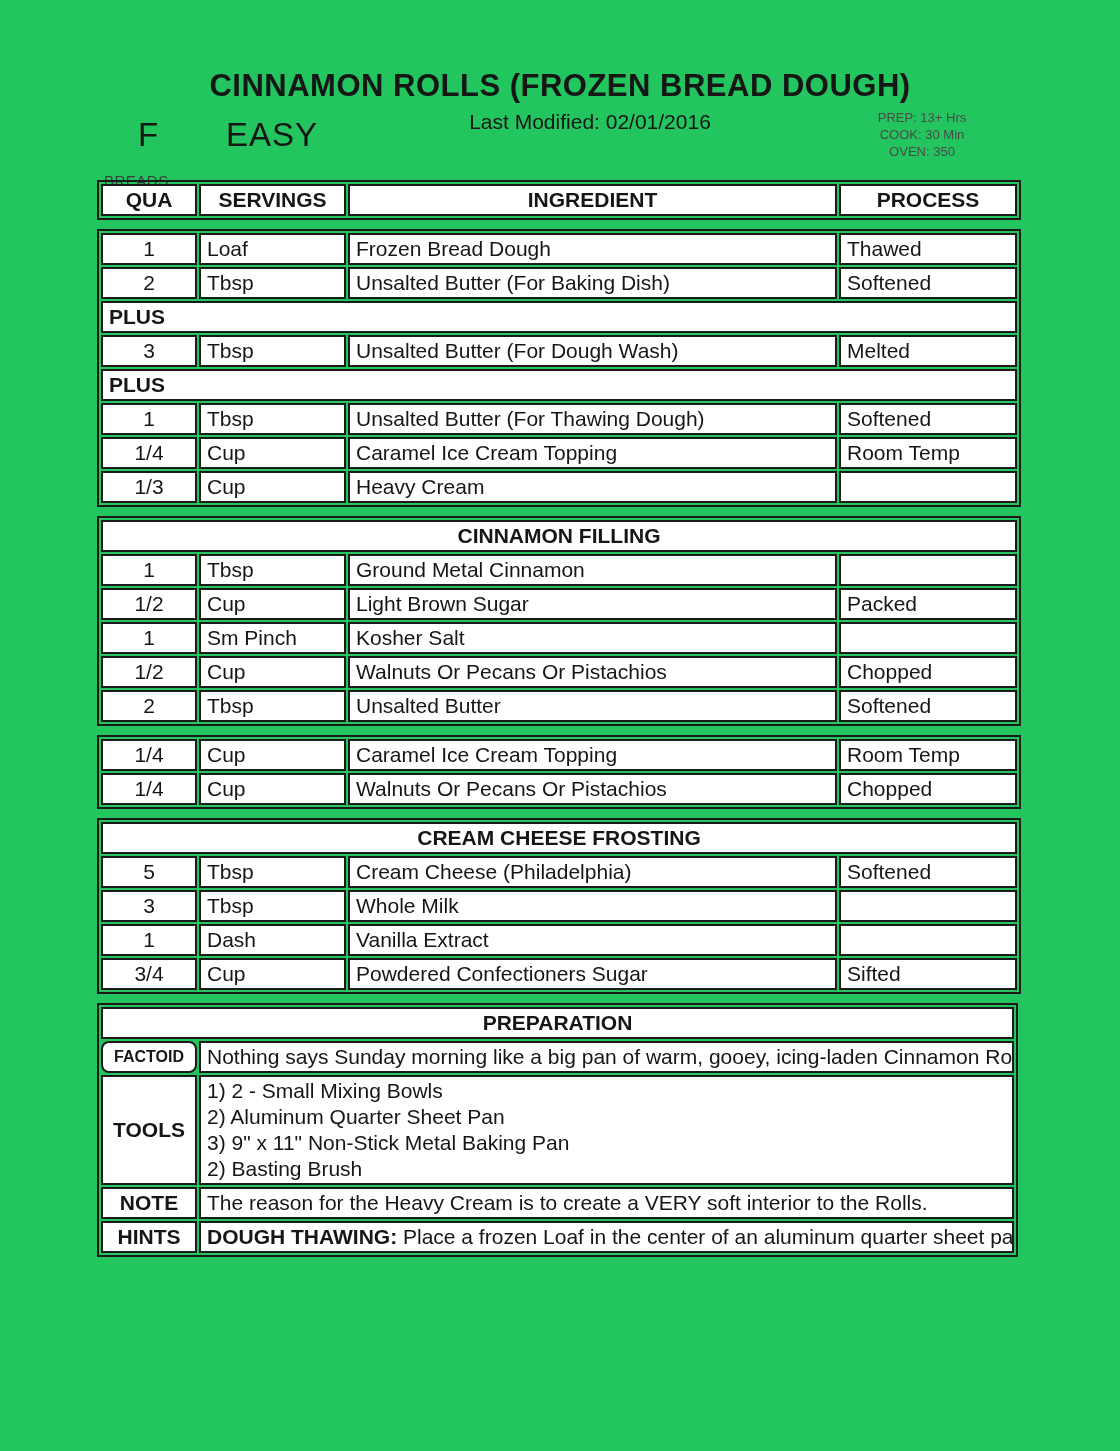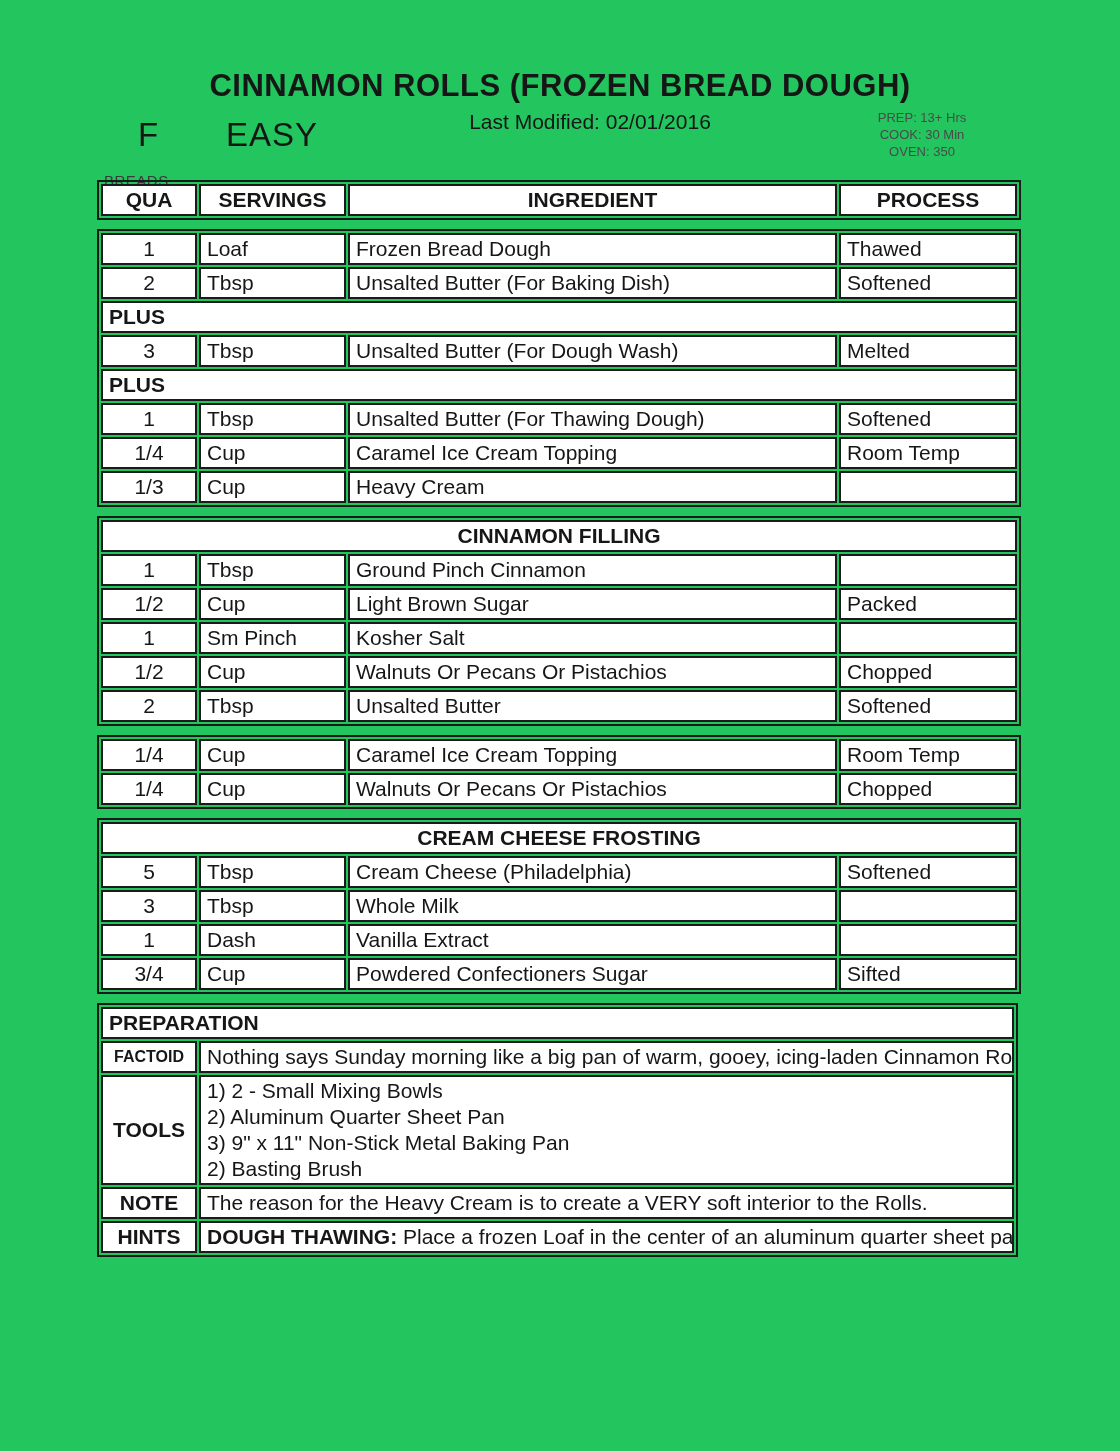--- a/index.html
+++ b/index.html
@@ -137,7 +137,7 @@
             <tr>
               <td class="qua">1</td>
               <td class="measure">Tbsp</td>
-              <td class="ingredient">Ground Pinch Cinnamon</td>
+              <td class="ingredient">Ground Metal Cinnamon</td>
               <td class="process"></td>
             </tr>
             <tr>

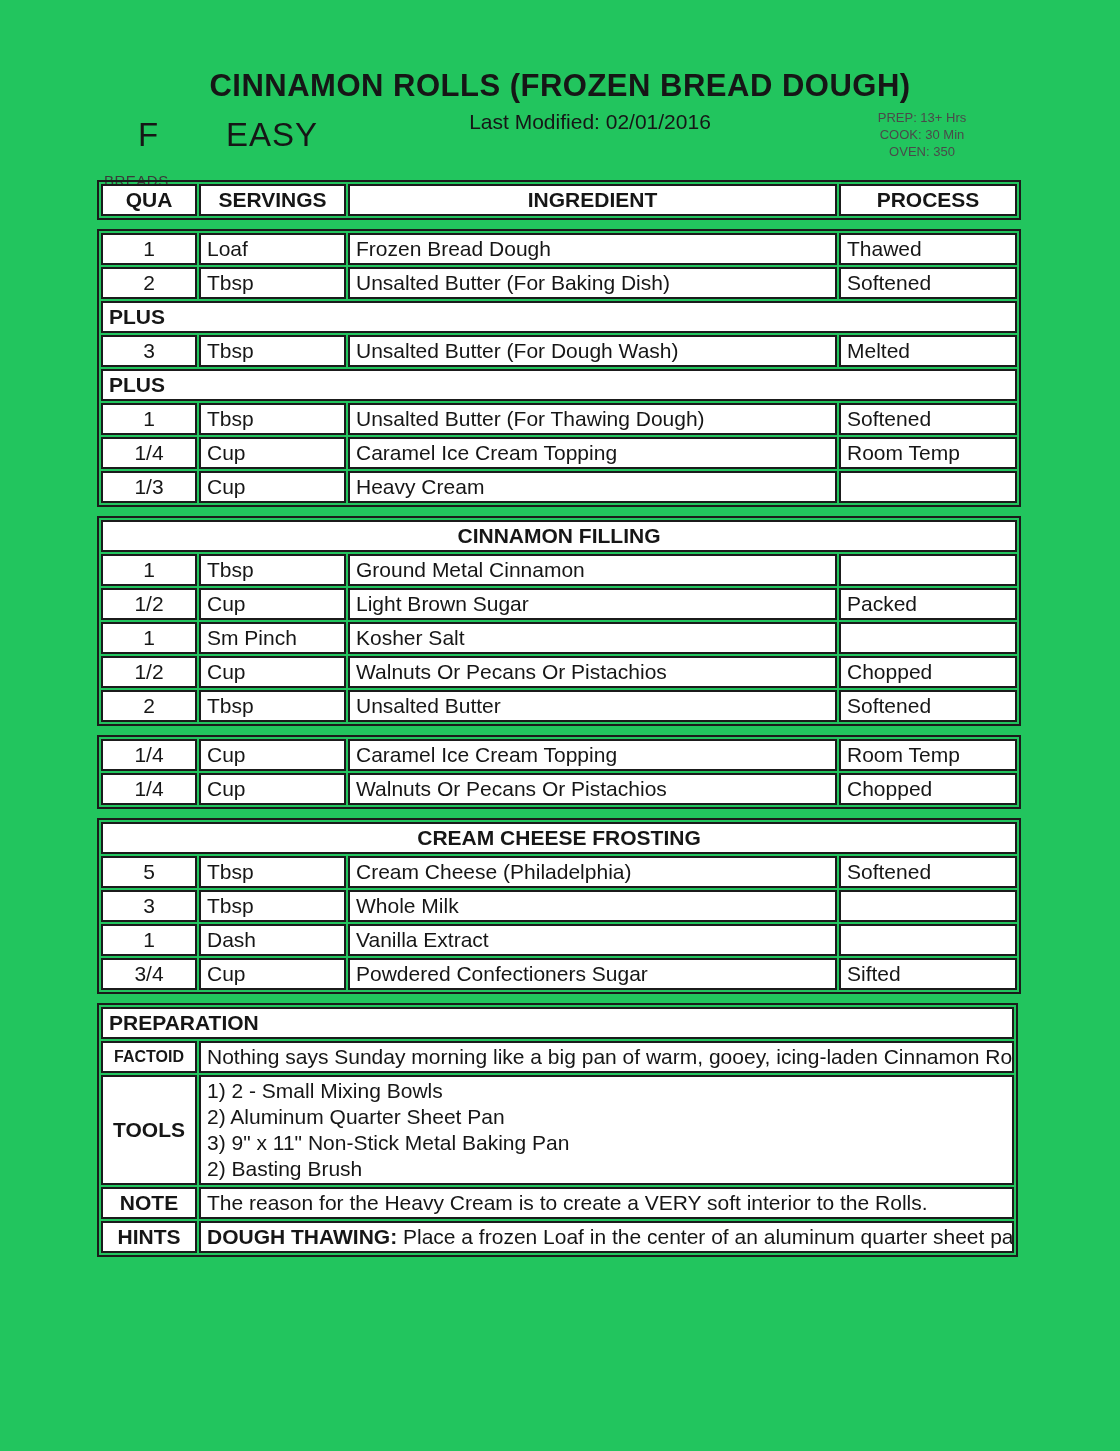--- a/index.html
+++ b/index.html
@@ -31,7 +31,7 @@
   td.sec-title { font-weight:bold; font-size:22px; text-align:center; }
   td.qua       { text-align:center; }
   td.plus      { font-size:12px; font-weight:bold; height:14px; line-height:14px; padding-left:250px; }
-  td.prep-title{ font-weight:bold; font-size:27px; text-align:left; height:30px;margin-top:13px; }
+  td.prep-title{ font-weight:bold; font-size:27px; text-align:center; height:30px;margin-top:13px; }
   td.prep-label{ font-weight:bold; font-size:22px; text-align:center; }
   td.prep-label.small { font-size:16px; }
   td.prep-text { font-size:19px; line-height:26px; white-space:normal; padding:2px 10px; }

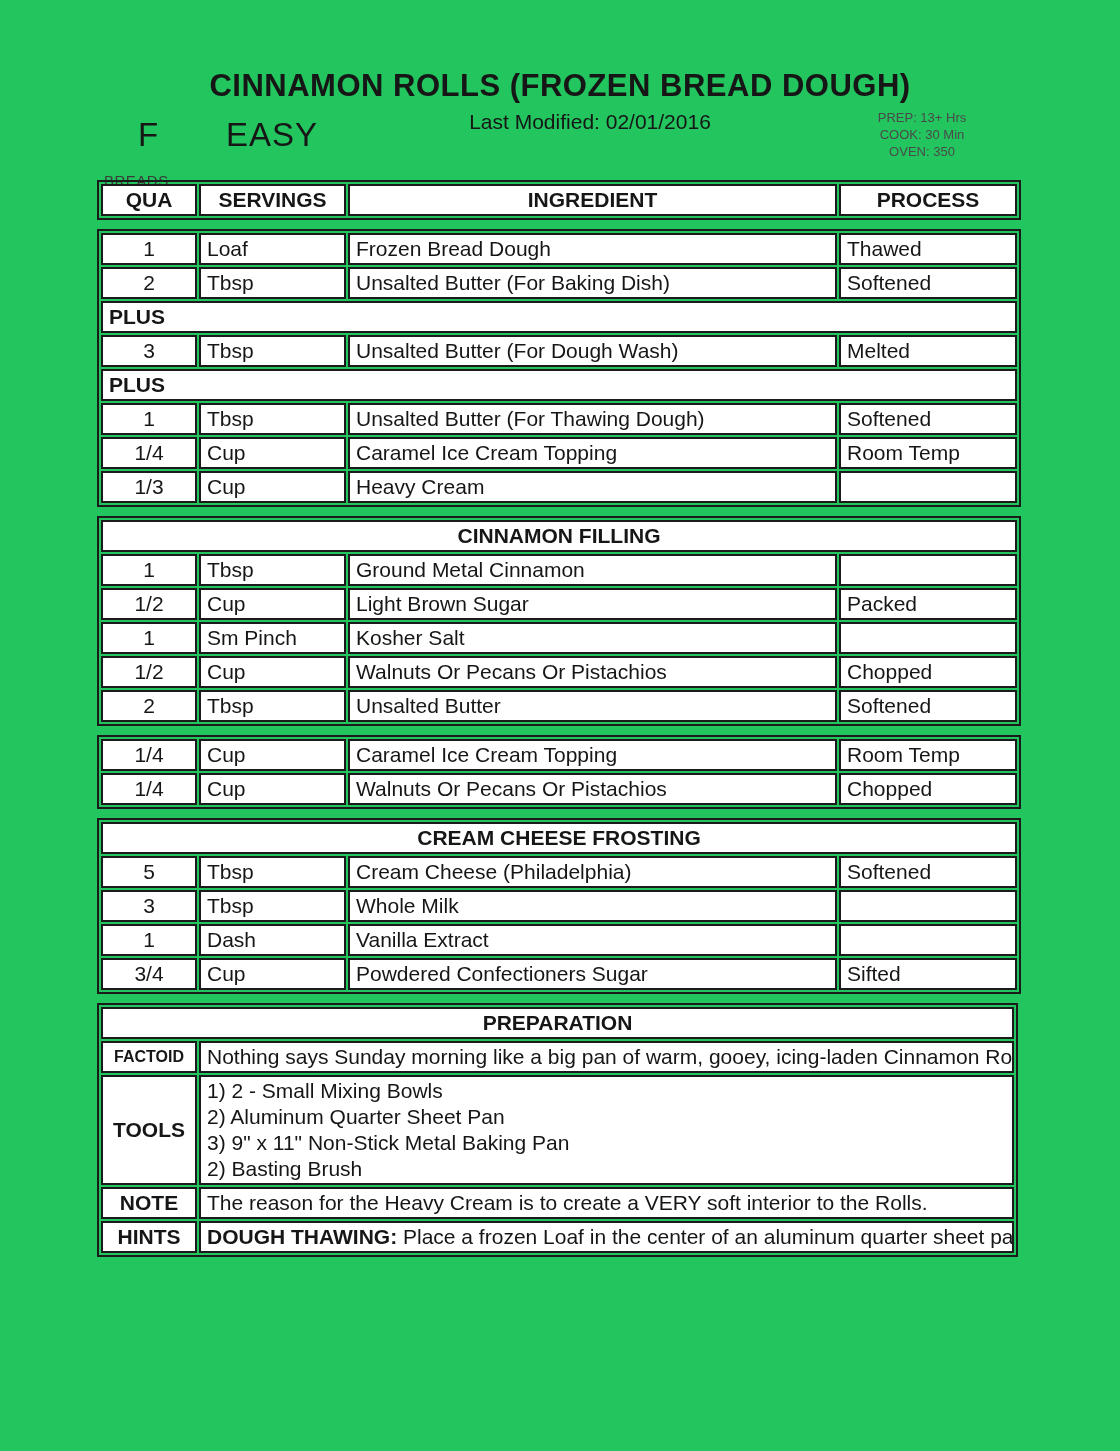--- a/index.html
+++ b/index.html
@@ -33,7 +33,7 @@
   td.plus      { font-size:12px; font-weight:bold; height:14px; line-height:14px; padding-left:250px; }
   td.prep-title{ font-weight:bold; font-size:27px; text-align:center; height:30px;margin-top:13px; }
   td.prep-label{ font-weight:bold; font-size:22px; text-align:center; }
-  td.prep-label.small { font-size:16px; }
+  td.prep-label.small { font-size:16px;border-radius:8px; }
   td.prep-text { font-size:19px; line-height:26px; white-space:normal; padding:2px 10px; }
   td.prep-text .lead { font-weight:bold; }
 </style>

